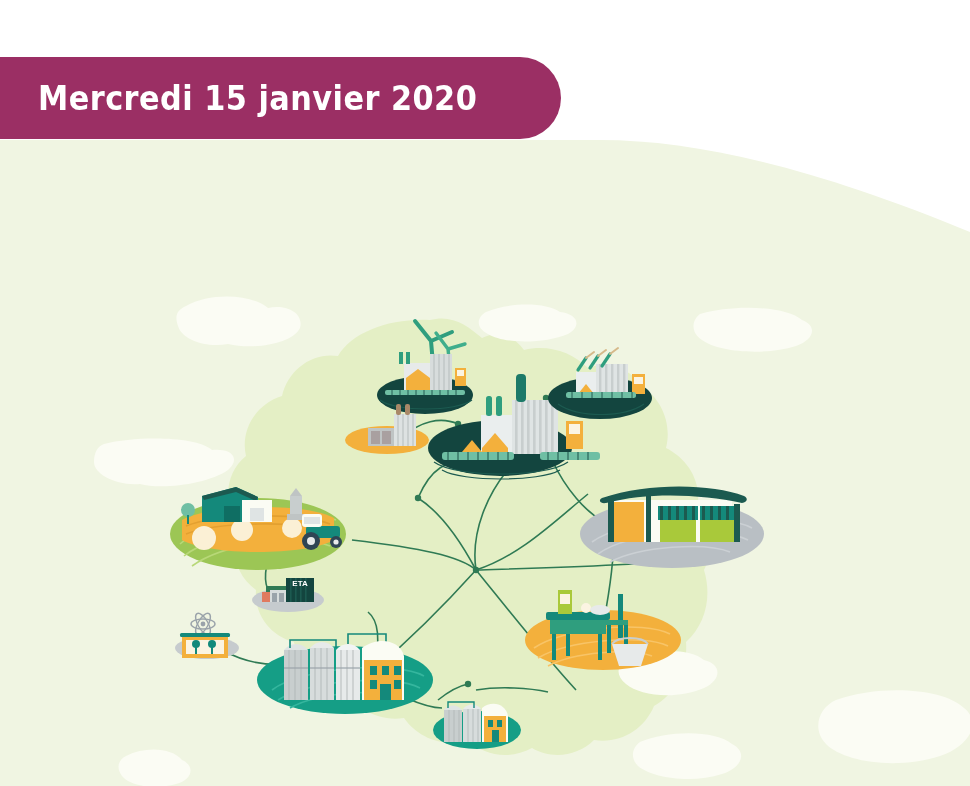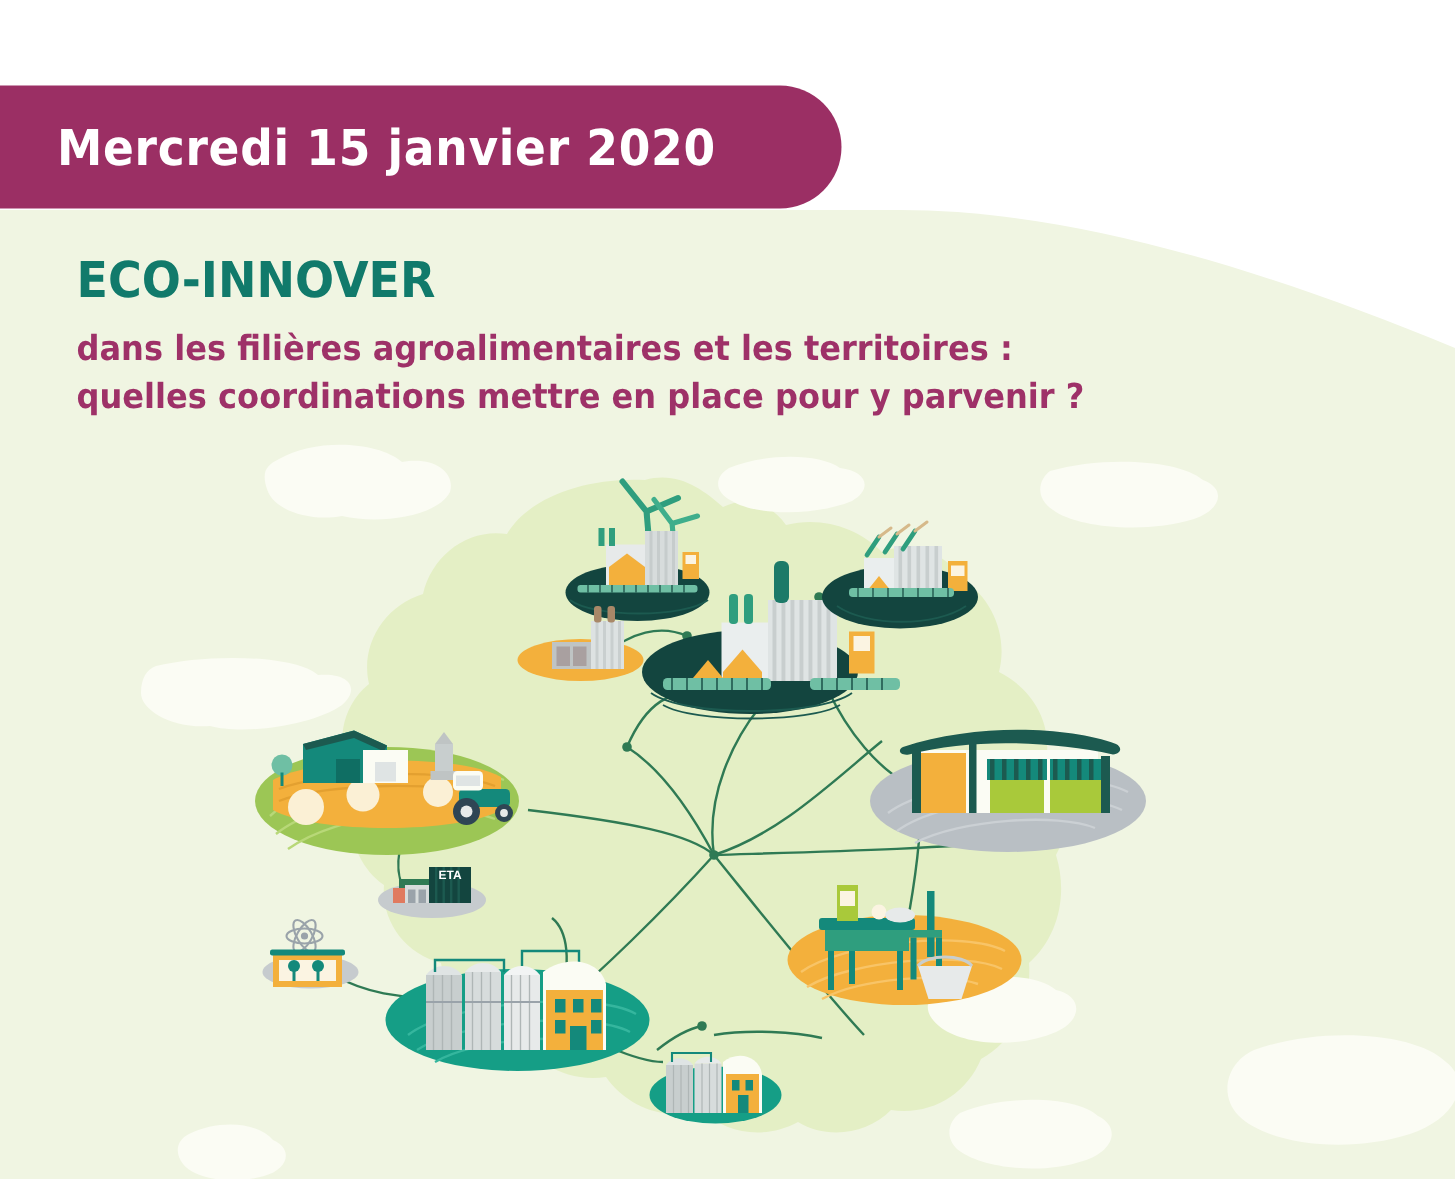--- a/index.html
+++ b/index.html
@@ -530,11 +530,6 @@
     <span id="date-banner-text">Mercredi 15 janvier 2020</span>
   </div>
 
-  <div id="title-block">
-    <div id="main-title">ECO-INNOVER</div>
-    <div class="subtitle-line">dans les filières agroalimentaires et les territoires :</div>
-    <div class="subtitle-line">quelles coordinations mettre en place pour y parvenir ?</div>
-  </div>
 
 </div>
 

